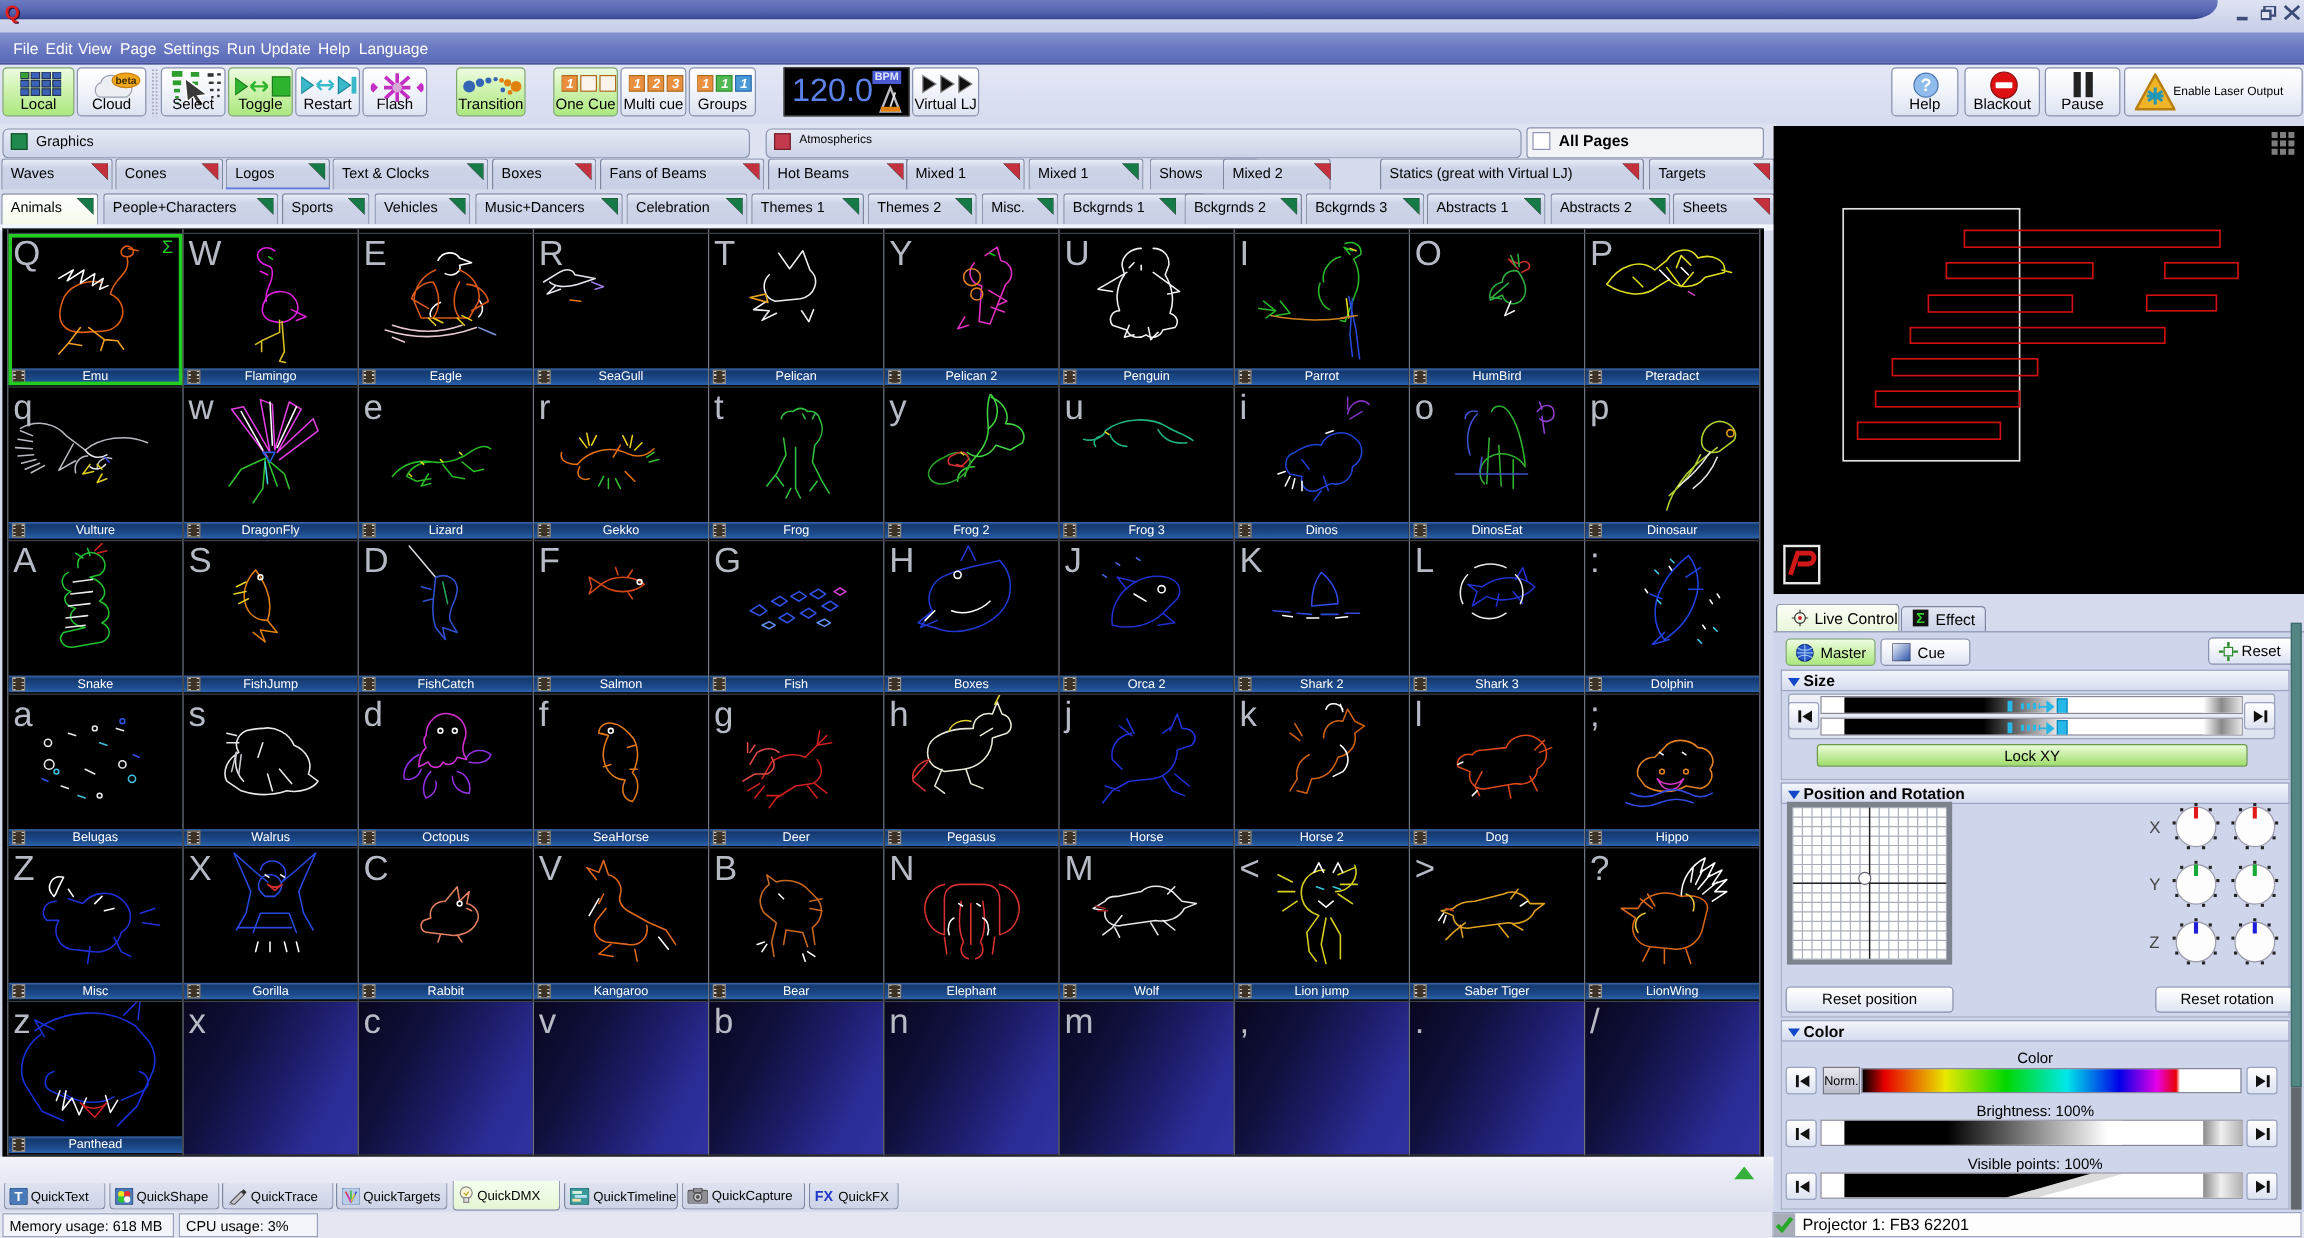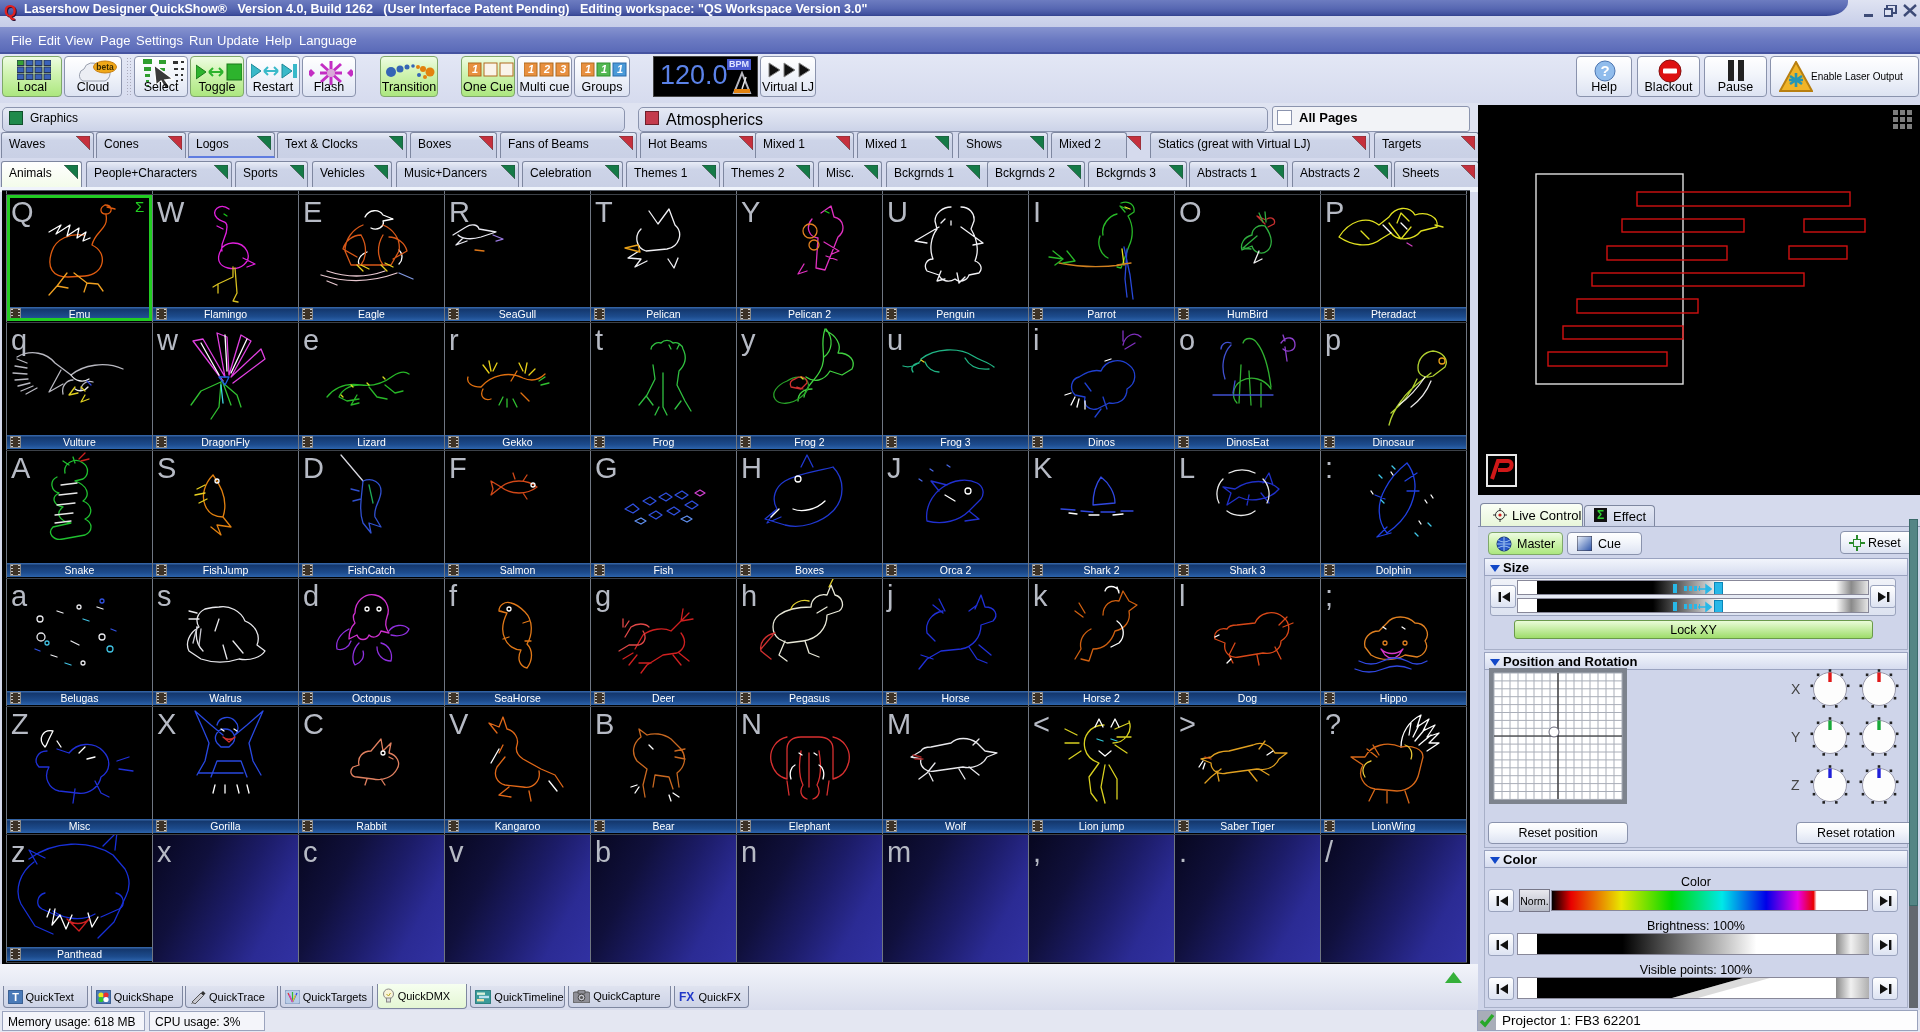--- a/index.html
+++ b/index.html
@@ -26,7 +26,6 @@
 <div class="abs" style="left:0;top:0;width:1920px;height:27px;background:linear-gradient(180deg,#dfe3f2,#c6cde8)"></div>
 <div class="abs" style="left:0;top:0;width:1848px;height:16px;background:linear-gradient(180deg,#6d7cc0 0%,#5767b2 55%,#41519f 88%,#32418e 100%);border-bottom-right-radius:22px 14px"></div>
 <div class="abs" style="left:4px;top:3px;width:15px;height:16px;font-size:16px;font-weight:bold;color:#e02020;text-shadow:1px 1px 0 #301030">Q</div>
-<div class="abs" style="left:24px;top:2px;font-size:12.5px;font-weight:bold;color:#fff;white-space:nowrap">Lasershow Designer QuickShow®&nbsp;&nbsp;&nbsp;Version 4.0, Build 1262&nbsp;&nbsp;&nbsp;(User Interface Patent Pending)&nbsp;&nbsp;&nbsp;Editing workspace: "QS Workspace Version 3.0"</div>
 <div class="abs" style="left:1864px;top:14px;width:9px;height:3px;background:#3d4b77"></div>
 <svg class="abs" style="left:1884px;top:5px" width="13" height="12">
       <rect x="3" y="0" width="9" height="8" fill="none" stroke="#3d4b77" stroke-width="2"></rect>

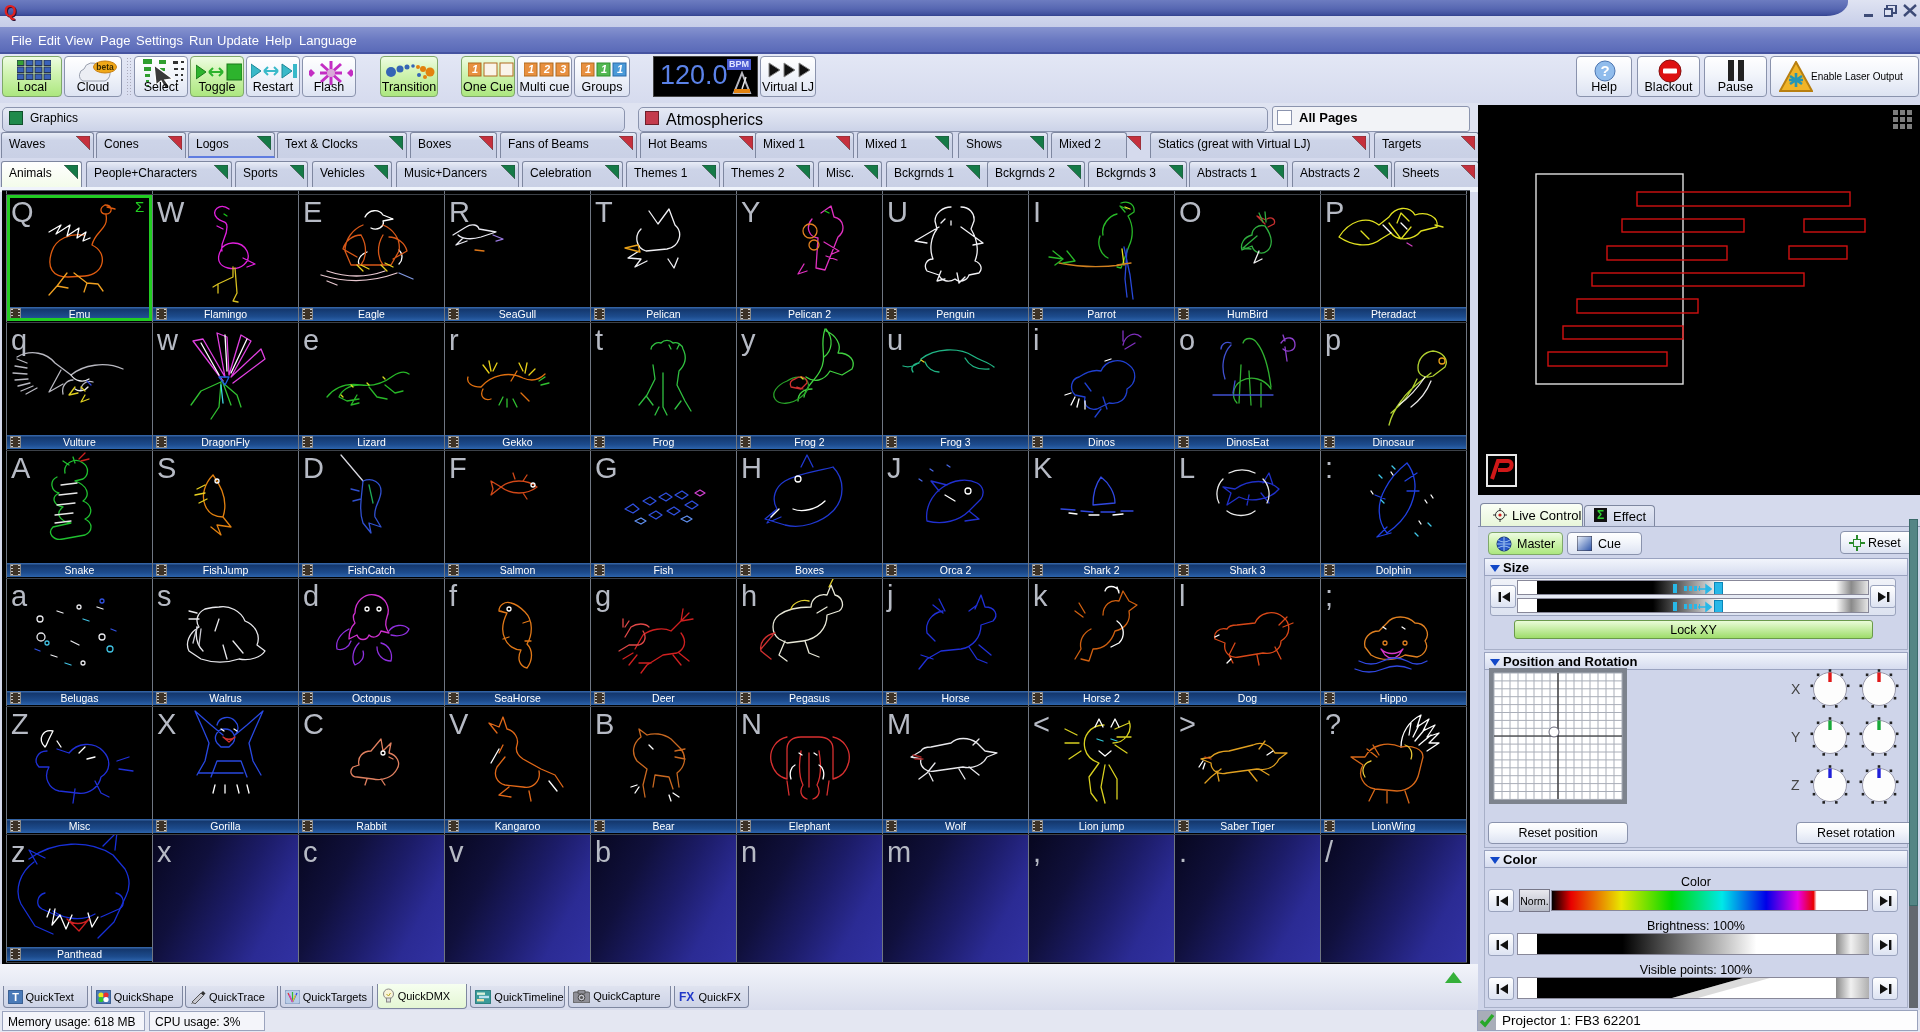--- a/index.html
+++ b/index.html
@@ -225,7 +225,7 @@
 <div class="abs" style="left:30px;top:111px;font-size:12px">Graphics</div>
 <div class="abs" style="left:638px;top:107px;width:630px;height:25px;background:linear-gradient(180deg,#e6eaf5,#ccd3e8);border:1px solid #8b94ae;border-radius:5px"></div>
 <div class="abs" style="left:645px;top:111px;width:14px;height:14px;background:#c43a4c;border:1px solid #6e1f2a"></div>
-<div class="abs" style="left:666px;top:111px;font-size:16px">Atmospherics</div>
+<div class="abs" style="left:666px;top:111px;font-size:10px">Atmospherics</div>
 <div class="abs" style="left:1272px;top:106px;width:198px;height:26px;background:#f2f3f7;border:1px solid #8b94ae;border-radius:3px"></div>
 <div class="abs" style="left:1277px;top:110px;width:15px;height:15px;background:#fff;border:1px solid #8b94ae"></div>
 <div class="abs" style="left:1299px;top:110px;font-size:13px;font-weight:bold">All Pages</div>

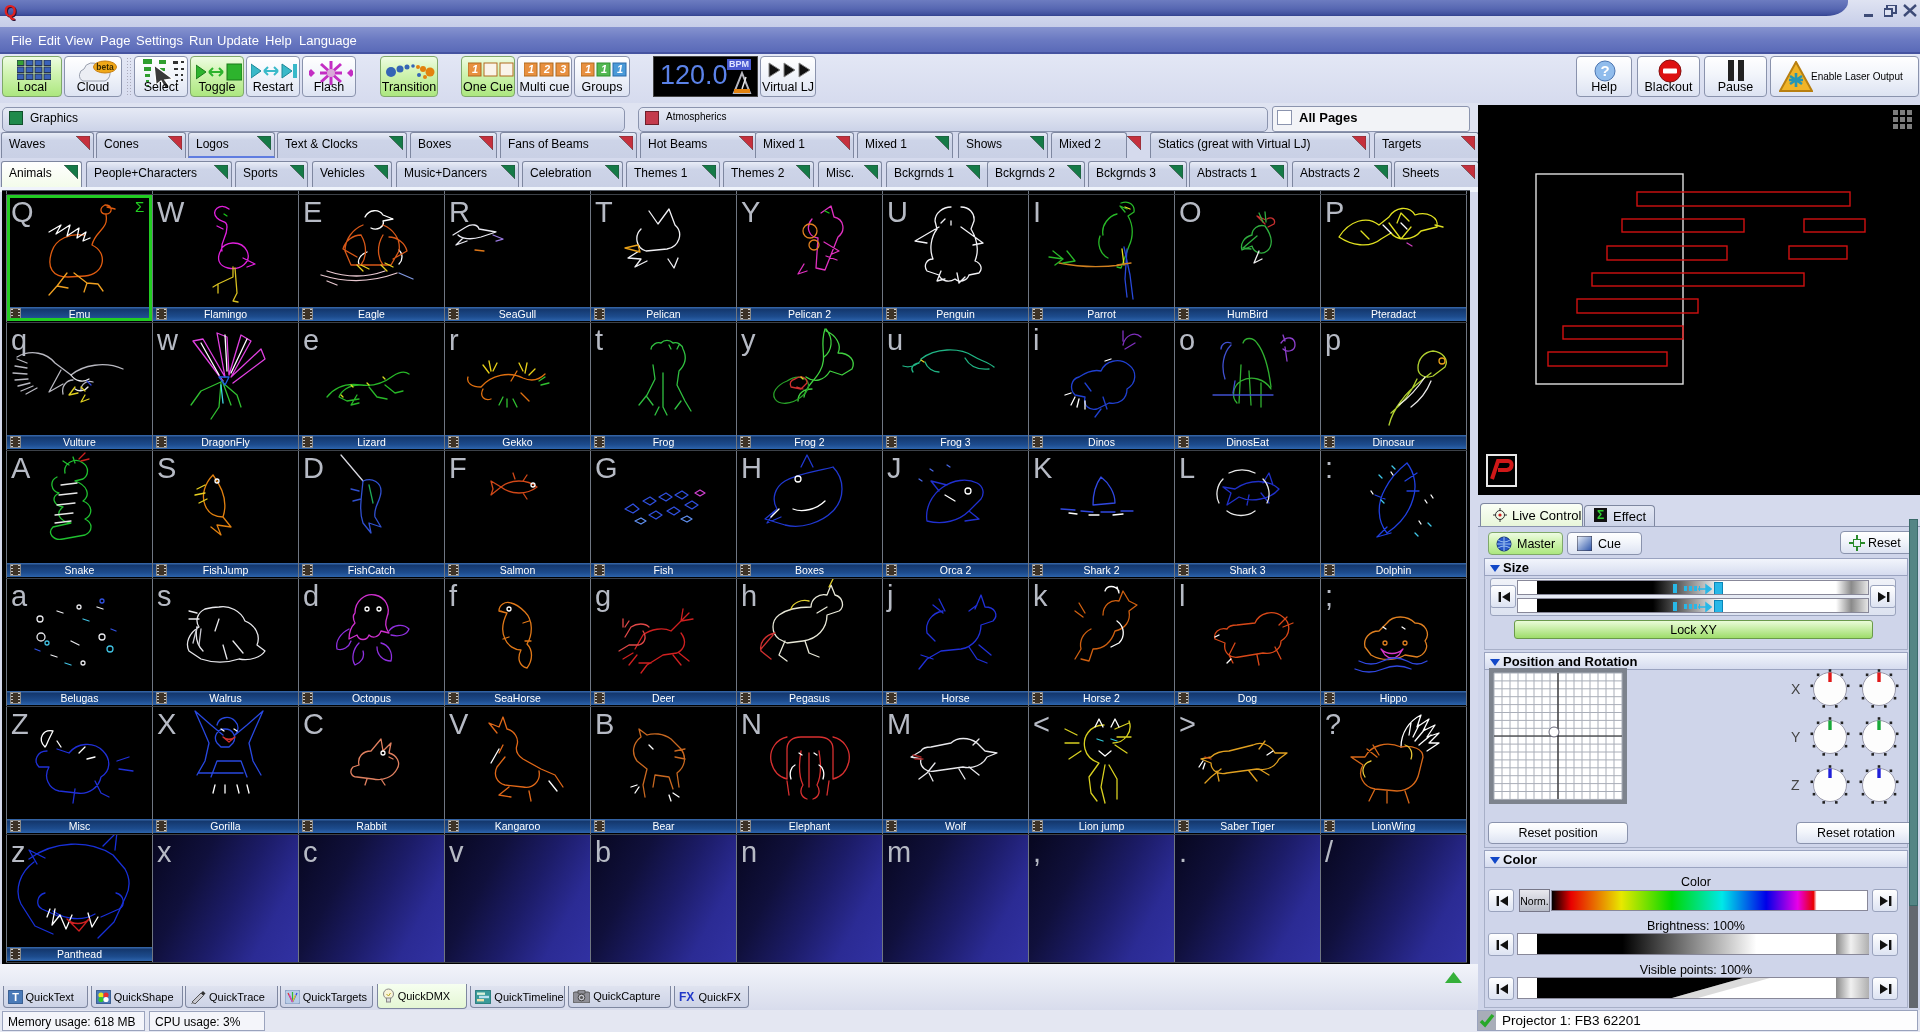--- a/index.html
+++ b/index.html
@@ -260,7 +260,7 @@
 <div class="tab1" style="left:958px;width:90px;">Shows<svg class="tri" style="left:71px">
         <polygon points="0,0 14,0 14,14" fill="#157a47" stroke="#333" stroke-width="0.5"></polygon>
       </svg></div>
-<div class="tab1" style="left:1051px;width:76px;">Mixed 2<svg class="tri" style="left:75px">
+<div class="tab1" style="left:1019px;width:90px;">Mixed 2<svg class="tri" style="left:75px">
         <polygon points="0,0 14,0 14,14" fill="#c5303d" stroke="#333" stroke-width="0.5"></polygon>
       </svg></div>
 <div class="tab1" style="left:1150px;width:220px;">Statics (great with Virtual LJ)<svg class="tri" style="left:201px">

